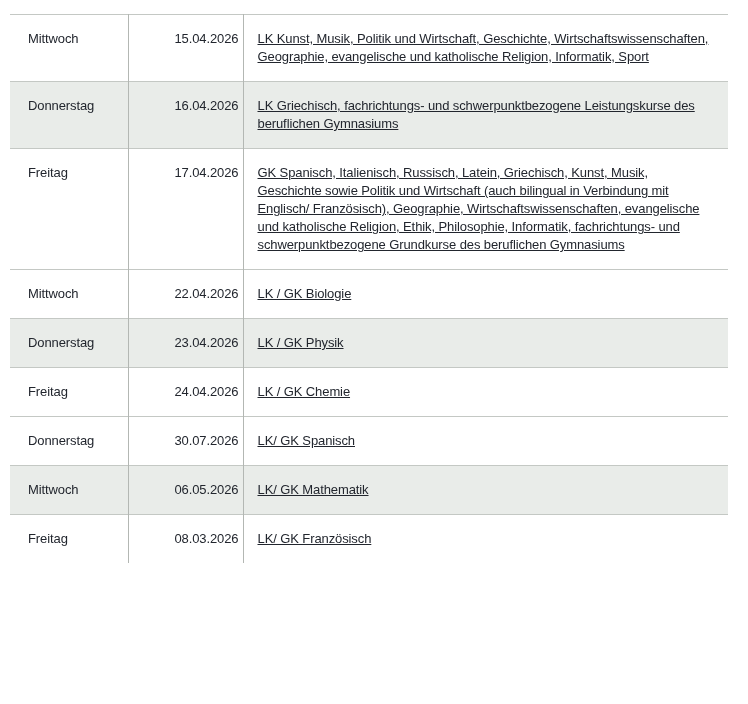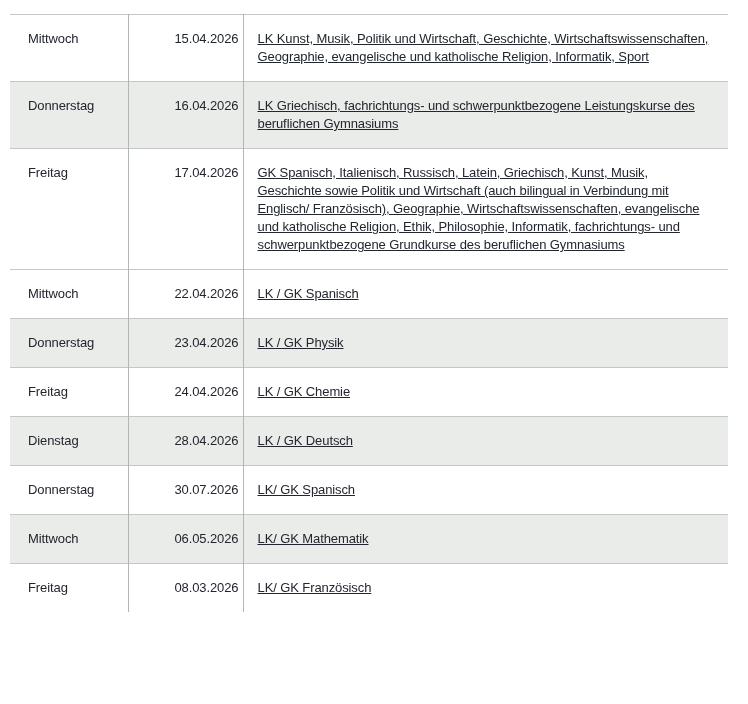--- a/index.html
+++ b/index.html
@@ -90,7 +90,7 @@
   <tr class="exam-row">
     <td class="col-day">Mittwoch</td>
     <td class="col-date">22.04.2026</td>
-    <td class="col-subjects">LK / GK Spanisch</td>
+    <td class="col-subjects">LK / GK Biologie</td>
   </tr>
 
   <tr class="exam-row shaded">

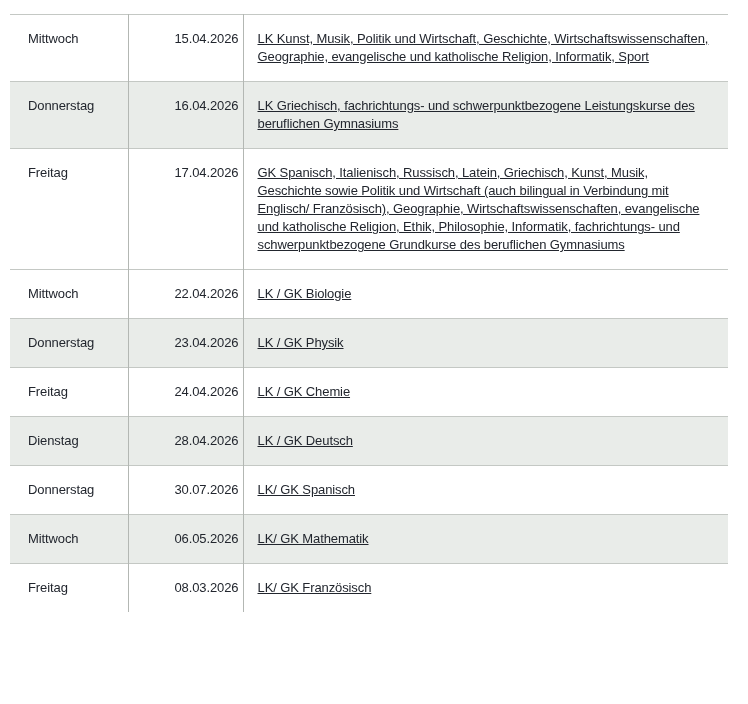--- a/index.html
+++ b/index.html
@@ -105,11 +105,6 @@
     <td class="col-subjects">LK / GK Chemie</td>
   </tr>
 
-  <tr class="exam-row shaded">
-    <td class="col-day">Dienstag</td>
-    <td class="col-date">28.04.2026</td>
-    <td class="col-subjects">LK / GK Deutsch</td>
-  </tr>
 
   <tr class="exam-row">
     <td class="col-day">Donnerstag</td>

